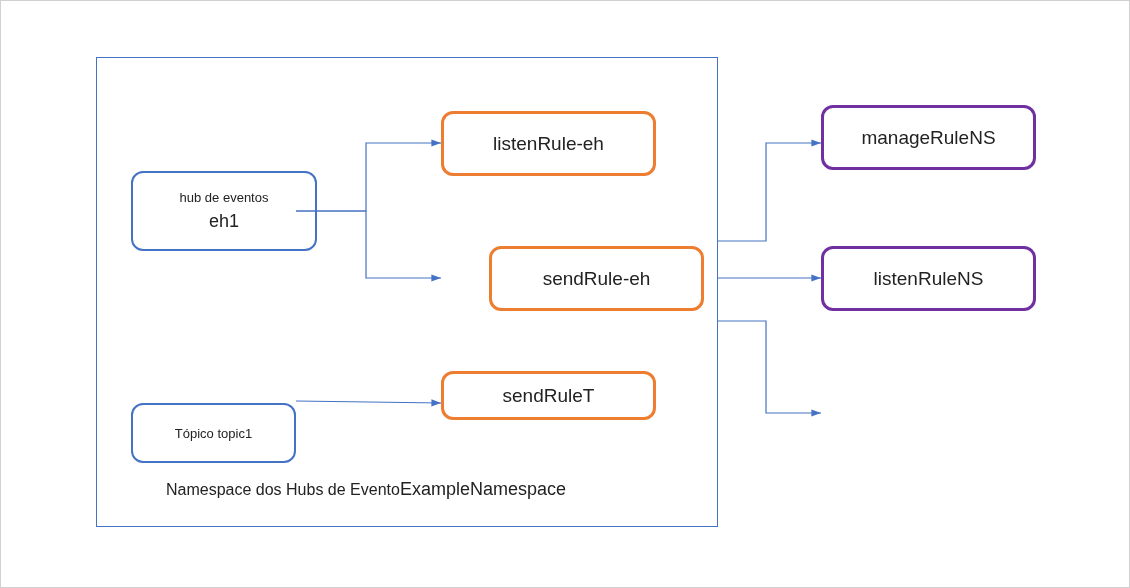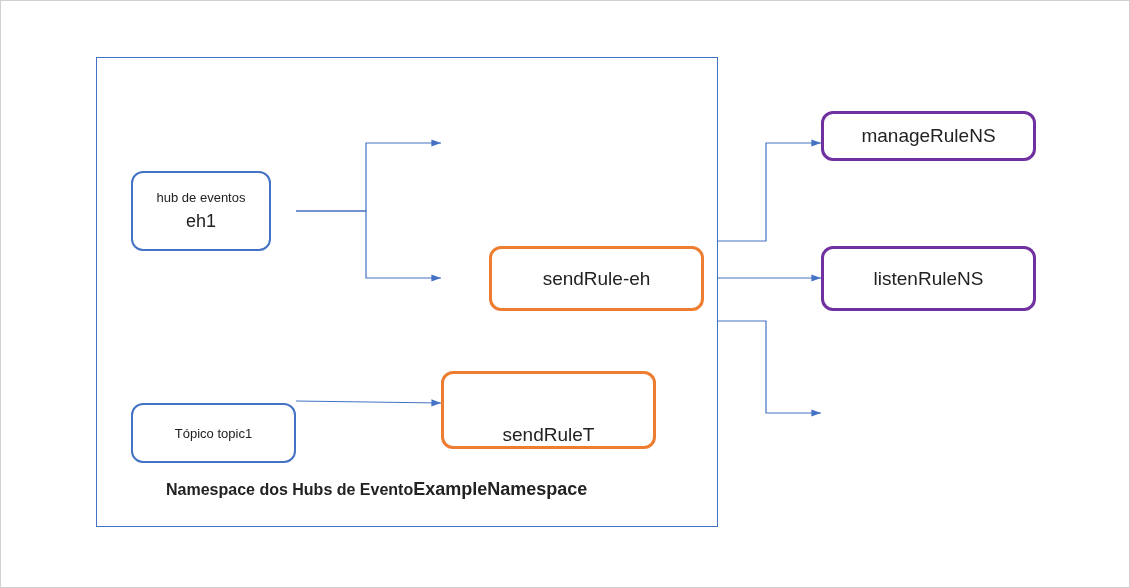--- a/index.html
+++ b/index.html
@@ -84,6 +84,9 @@
     <div class="small-label">Tópico topic1</div>
   </div>
 
+  <div class="node node-orange" style="left:440px; top:110px; width:215px; height:65px;">
+    <div class="big-label">listenRule-eh</div>
+  </div>
 
   <div class="node node-orange" style="left:440px; top:245px; width:215px; height:65px;margin-left:48px;">
     <div class="big-label">sendRule-eh</div>

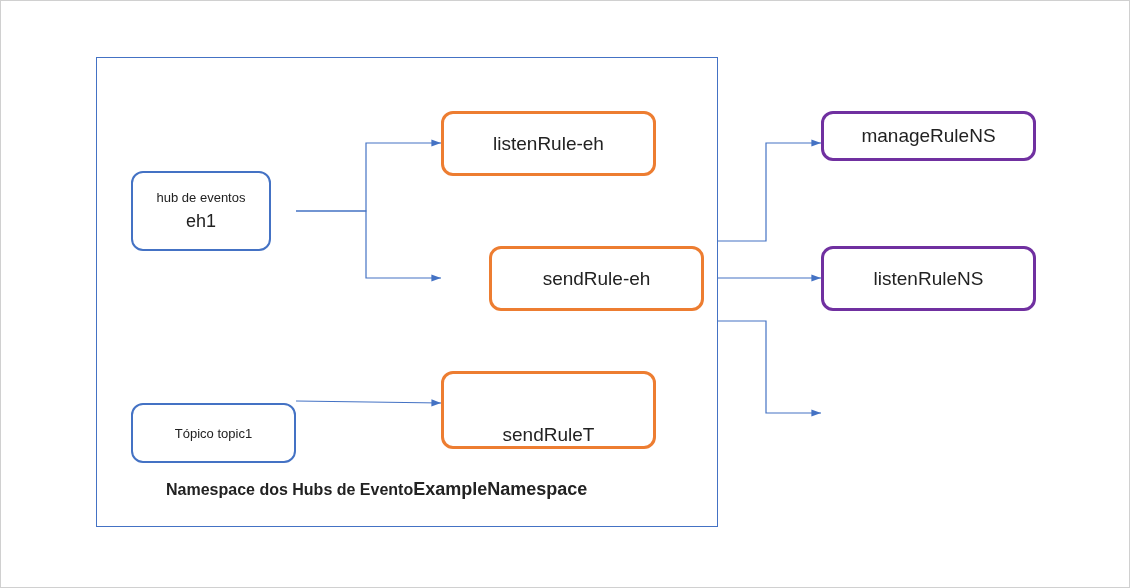--- a/index.html
+++ b/index.html
@@ -96,7 +96,7 @@
     <div class="big-label">sendRuleT</div>
   </div>
 
-  <div class="node node-purple" style="left:820px; top:110px; width:215px; height:50px;">
+  <div class="node node-purple" style="left:820px; top:104px; width:215px; height:65px;">
     <div class="big-label">manageRuleNS</div>
   </div>
 

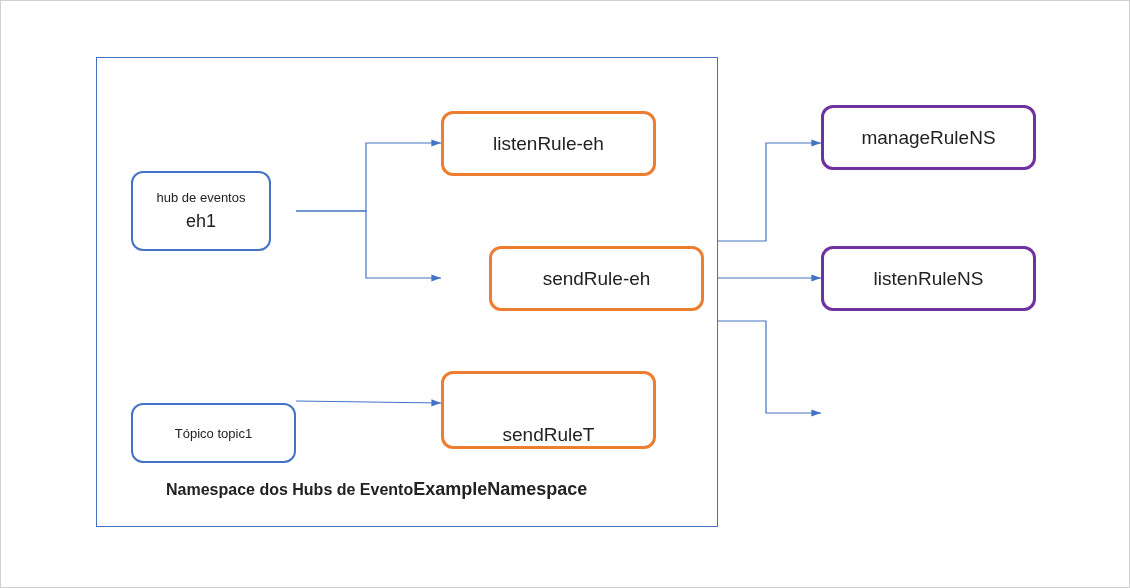--- a/index.html
+++ b/index.html
@@ -75,7 +75,7 @@
 
   <div class="namespace-box" style="left:95px; top:56px; width:622px; height:470px;"></div>
 
-  <div class="node node-blue" style="left:130px; top:170px; width:140px; height:80px;">
+  <div class="node node-blue" style="left:130px; top:170px; width:186px; height:80px;">
     <div class="small-label">hub de eventos</div>
     <div class="med-label" style="margin-top:6px;">eh1</div>
   </div>

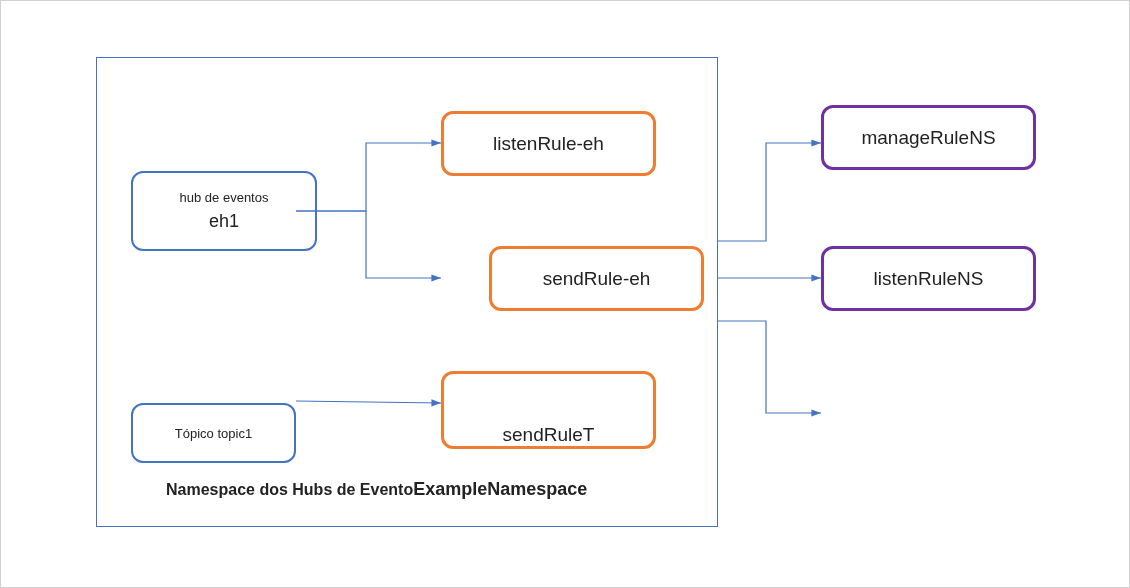--- a/index.html
+++ b/index.html
@@ -92,7 +92,7 @@
     <div class="big-label">sendRule-eh</div>
   </div>
 
-  <div class="node node-orange" style="left:440px; top:370px; width:215px; height:78px;justify-content:flex-end;">
+  <div class="node node-orange" style="left:440px; top:370px; width:215px; height:49px;">
     <div class="big-label">sendRuleT</div>
   </div>
 

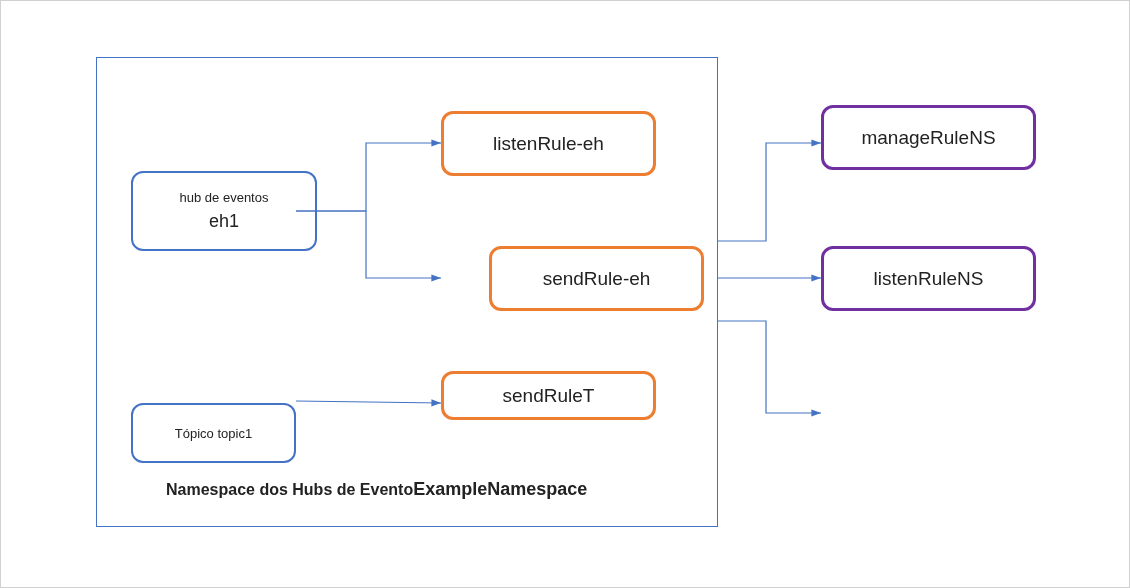--- a/index.html
+++ b/index.html
@@ -56,7 +56,6 @@
     position: absolute;
     font-size: 16px;
     color: #222;
-    font-weight: bold;
   }
   .bottom-caption .strong {
     font-size: 18px;

